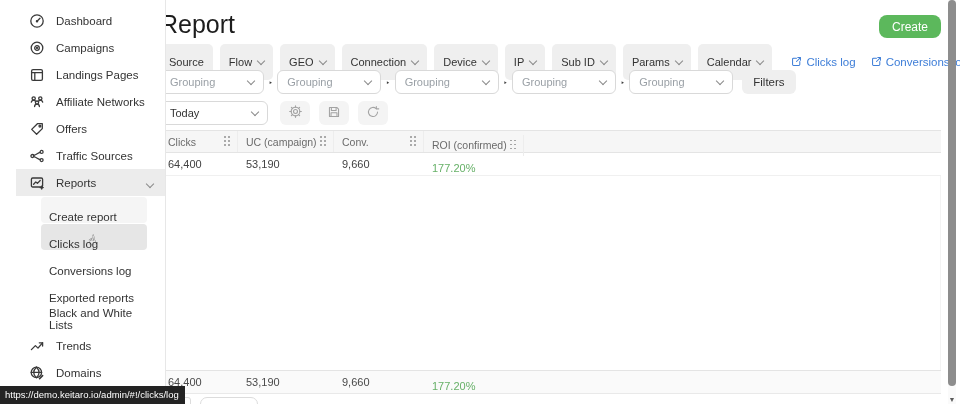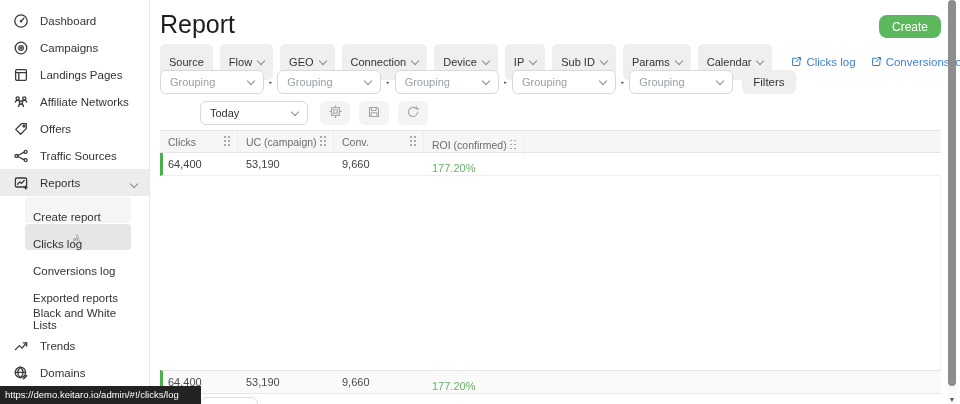--- a/index.html
+++ b/index.html
@@ -7,7 +7,7 @@
   body { position:relative; background:#fff; font-family:"Liberation Sans", sans-serif; color:#333; }
 
   
-  .sidebar { position:absolute; left:0; top:0; width:150px; height:404px; background:#fff;
+  .sidebar { position:absolute; left:16px; top:0; width:150px; height:404px; background:#fff;
              border-right:1px solid #e7e7e7; padding-top:7px; z-index:2; }
   .nav-item { display:flex; align-items:center; height:27px; padding:0 12px; gap:11px;
               font-size:11.5px; color:#333; cursor:pointer; }

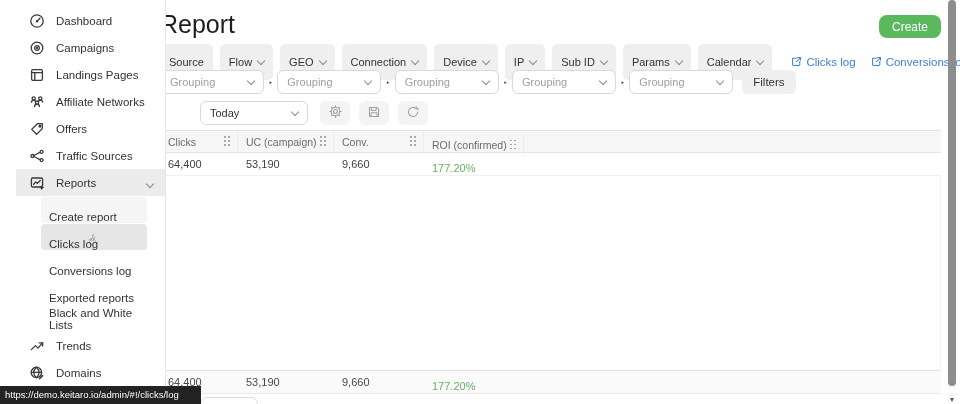--- a/index.html
+++ b/index.html
@@ -54,7 +54,7 @@
                  border-radius:6px; font-size:11.5px; color:#333; font-family:"Liberation Sans", sans-serif; cursor:pointer; }
 
   .controls-row { position:absolute; left:10px; top:101px; display:flex; align-items:center; }
-  .select.today { width:108px;margin-left:40px; }
+  .select.today { width:108px; }
   .icon-btn { width:30px; height:24px; margin-left:9px; background:#f4f4f4; border:none; border-radius:6px;
               display:flex; align-items:center; justify-content:center; cursor:pointer; }
   .icon-btn svg { stroke:#a3a3a3; fill:none; stroke-width:1.2; stroke-linecap:round; stroke-linejoin:round; }

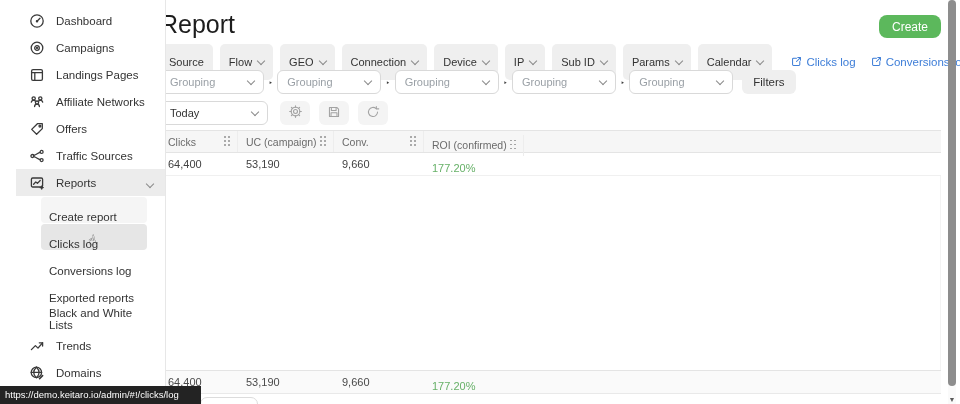--- a/index.html
+++ b/index.html
@@ -26,7 +26,7 @@
 
   
   .status-url { position:absolute; left:0; bottom:0; background:#232323; color:#fff;
-                font-size:9.5px; padding:3px 22px 4px 5px; z-index:9; white-space:nowrap; }
+                font-size:9.5px; padding:3px 6px 4px 5px; z-index:9; white-space:nowrap; }
 
   
   .main { position:absolute; left:150px; top:0; right:0; bottom:0; background:#fff; }

